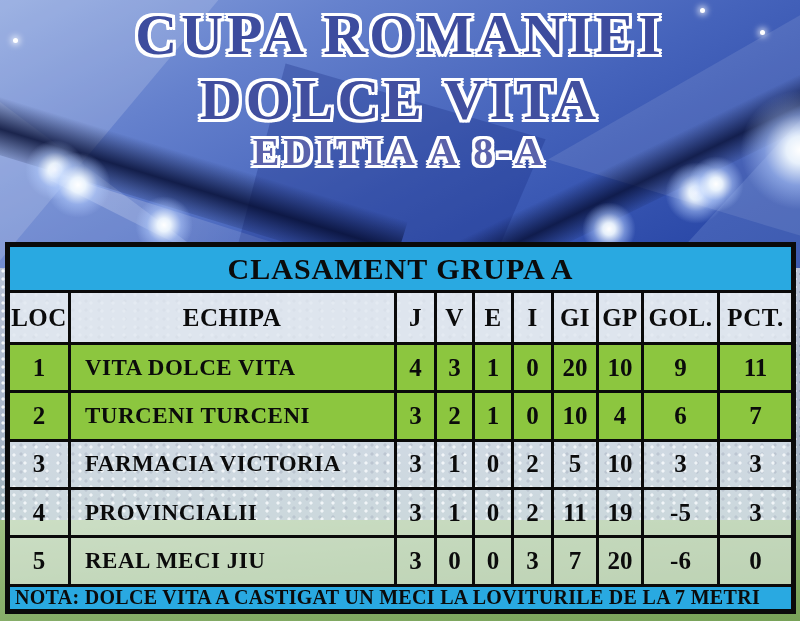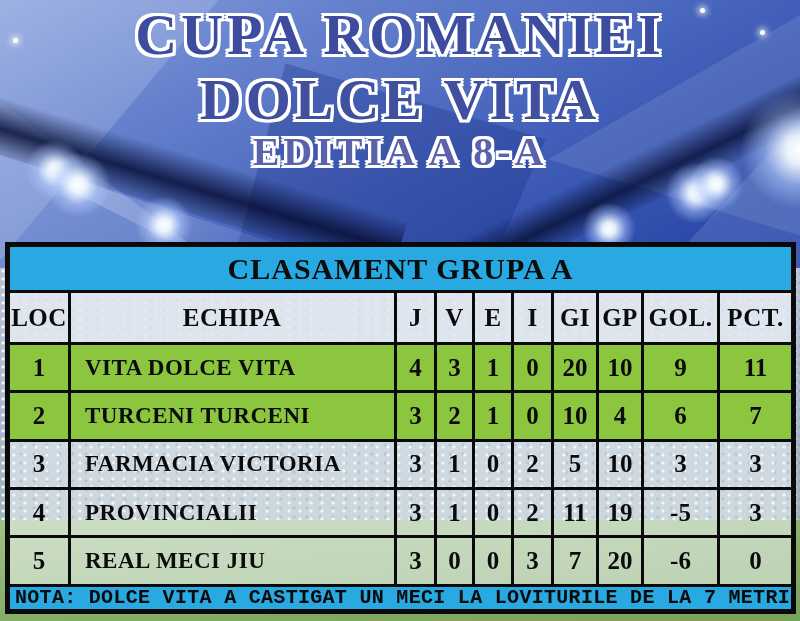--- a/index.html
+++ b/index.html
@@ -69,7 +69,7 @@
   th.team{text-align:center;padding-left:0;}
   tr.note-row{height:25px;}
   tr.note-row td{background:#29a9e1;text-align:left;font-size:20px;line-height:21px;
-    padding:0 0 0 5px;letter-spacing:0.3px;white-space:nowrap;font-family:Liberation Mono, monospace;}
+    padding:0 0 0 5px;letter-spacing:0.3px;white-space:nowrap;}
 </style>
 </head>
 <body>

